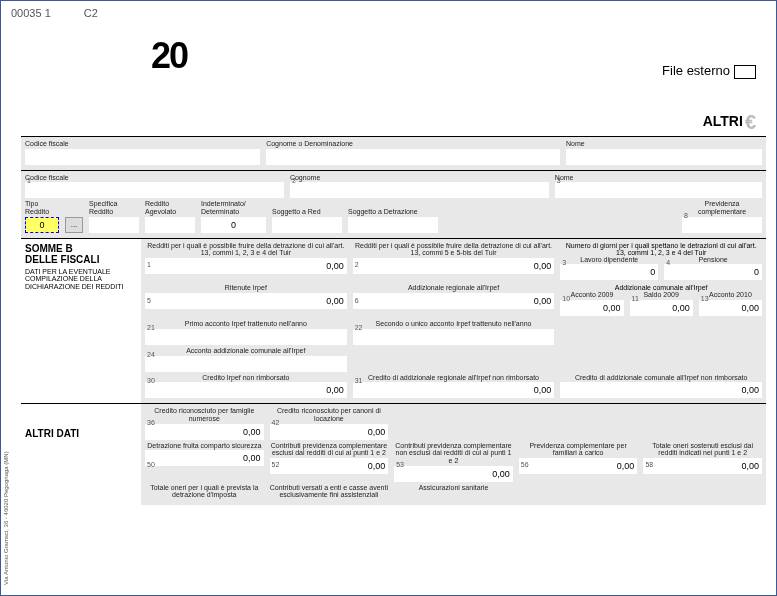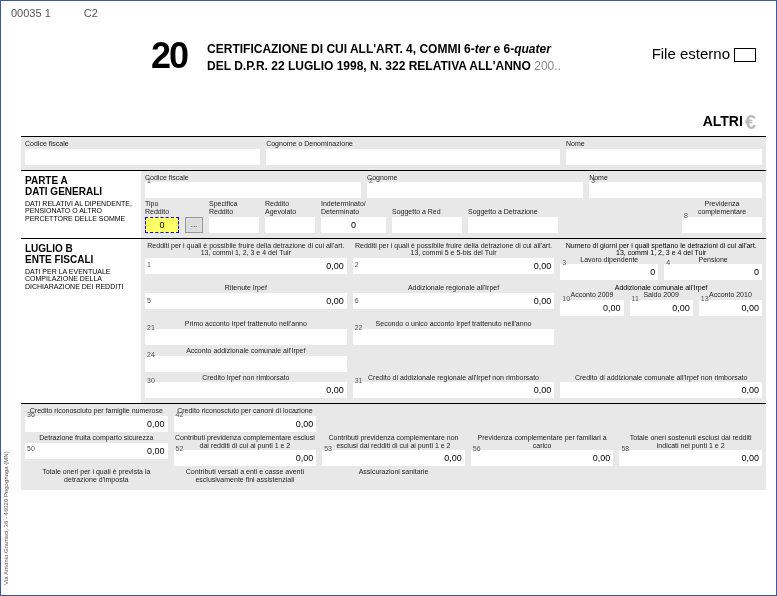--- a/index.html
+++ b/index.html
@@ -46,10 +46,6 @@
   <div>
     <div class="cud-sub">20</div>
   </div>
-  <div class="cert-text">
-    <div><span>CERTIFICAZIONE DI CUI ALL'ART. 4, COMMI 6-</span><span class="ital">ter</span><span> e 6-</span><span class="ital">quater</span></div>
-    <div><span>DEL D.P.R. 22 LUGLIO 1998, N. 322 RELATIVA ALL'ANNO </span><span class="anno">200..</span></div>
-  </div>
 </div>
 
 <div class="file-ext">

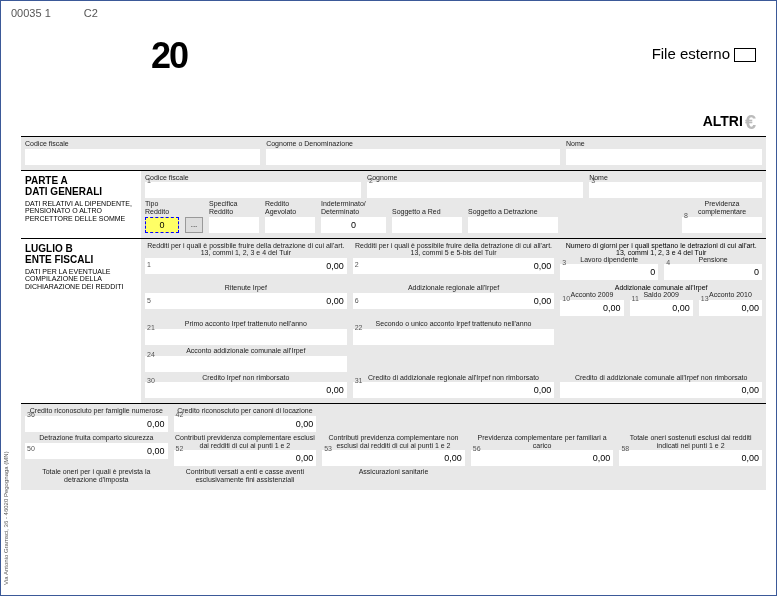--- a/index.html
+++ b/index.html
@@ -12,7 +12,7 @@
 .cert-text{margin-left:20px;font-size:12px;font-weight:bold;line-height:1.4}
 .cert-text .ital{font-style:italic;font-weight:bold}
 .anno{font-weight:normal;color:#888}
-.file-ext{position:absolute;top:44px;right:20px;font-size:15px}
+.file-ext{position:absolute;top:62px;right:20px;font-size:13px}
 .file-ext .box{display:inline-block;width:22px;height:14px;border:1px solid #000;vertical-align:middle;margin-left:4px}
 .euro{position:absolute;top:110px;right:20px;font-size:14px;font-weight:bold}
 .euro .sym{font-size:20px;color:#bbb;vertical-align:middle;margin-left:2px}

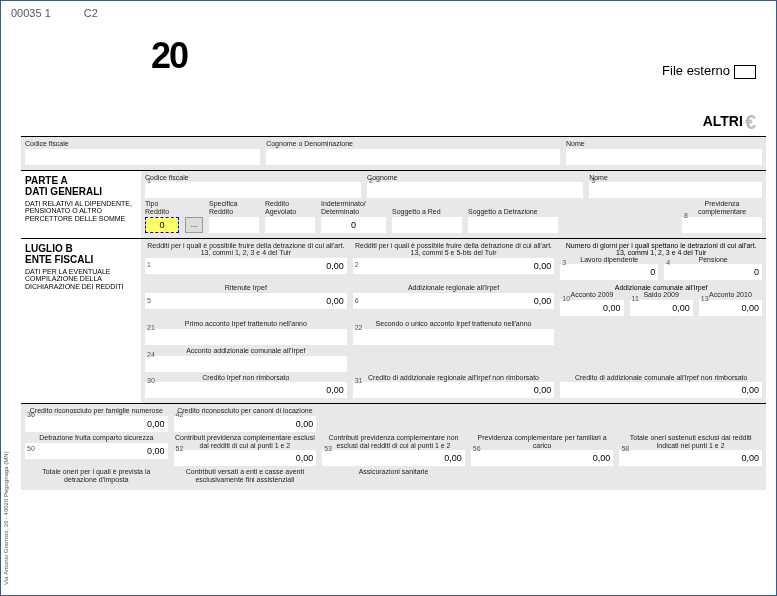--- a/index.html
+++ b/index.html
@@ -80,11 +80,6 @@
 </div>
 
 <div class="section">
-  <div class="side">
-    <div class="big">PARTE A</div>
-    <div class="big">DATI GENERALI</div>
-    <div class="small">DATI RELATIVI AL DIPENDENTE, PENSIONATO O ALTRO PERCETTORE DELLE SOMME</div>
-  </div>
   <div class="content">
     <div class="row">
       <div class="fld" style="flex:1.5">

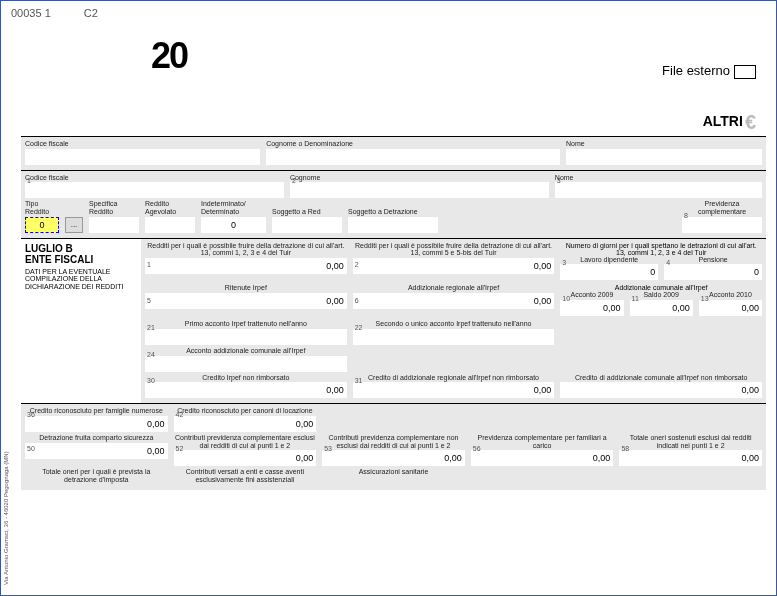--- a/index.html
+++ b/index.html
@@ -136,7 +136,7 @@
 
 <div class="section">
   <div class="side">
-    <div class="big">LUGLIO B</div>
+    <div class="big">SOMME B</div>
     <div class="big">ENTE FISCALI</div>
     <div class="small">DATI PER LA EVENTUALE COMPILAZIONE DELLA DICHIARAZIONE DEI REDDITI</div>
   </div>

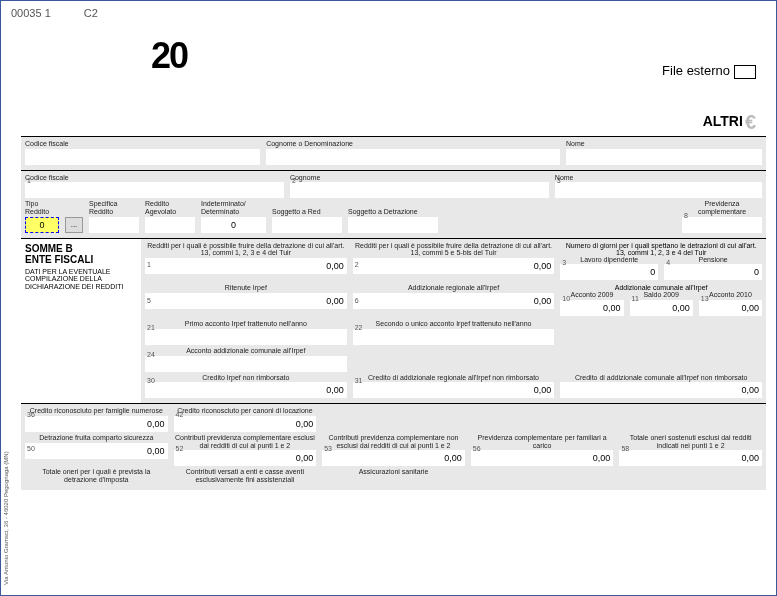--- a/index.html
+++ b/index.html
@@ -137,7 +137,7 @@
 <div class="section">
   <div class="side">
     <div class="big">SOMME B</div>
-    <div class="big">ENTE FISCALI</div>
+    <div class="big">DELLE FISCALI</div>
     <div class="small">DATI PER LA EVENTUALE COMPILAZIONE DELLA DICHIARAZIONE DEI REDDITI</div>
   </div>
   <div class="content">

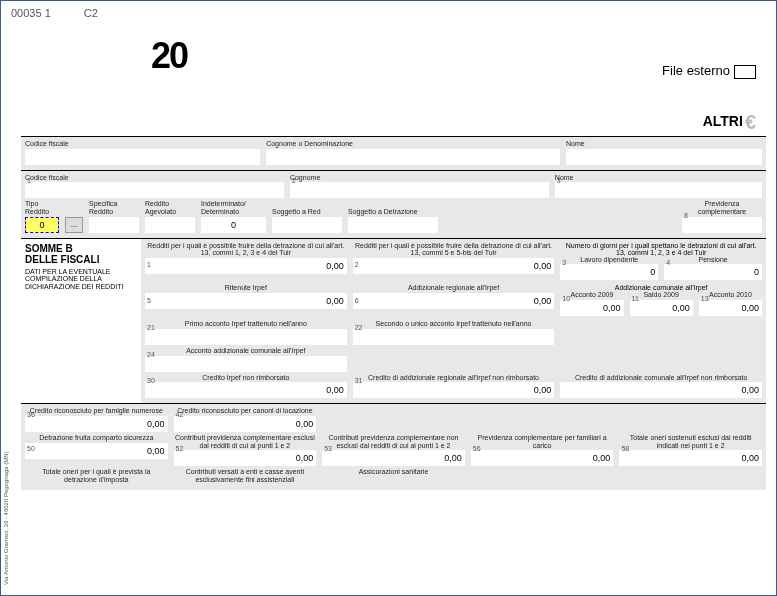--- a/index.html
+++ b/index.html
@@ -242,6 +242,9 @@
 </div>
 
 <div class="section" style="border-bottom:none">
+  <div class="side">
+        <div class="big" style="margin-top:20px">ALTRI DATI</div>
+      </div>
   <div class="content">
     <div class="row">
       <div class="fld" style="flex:1">

